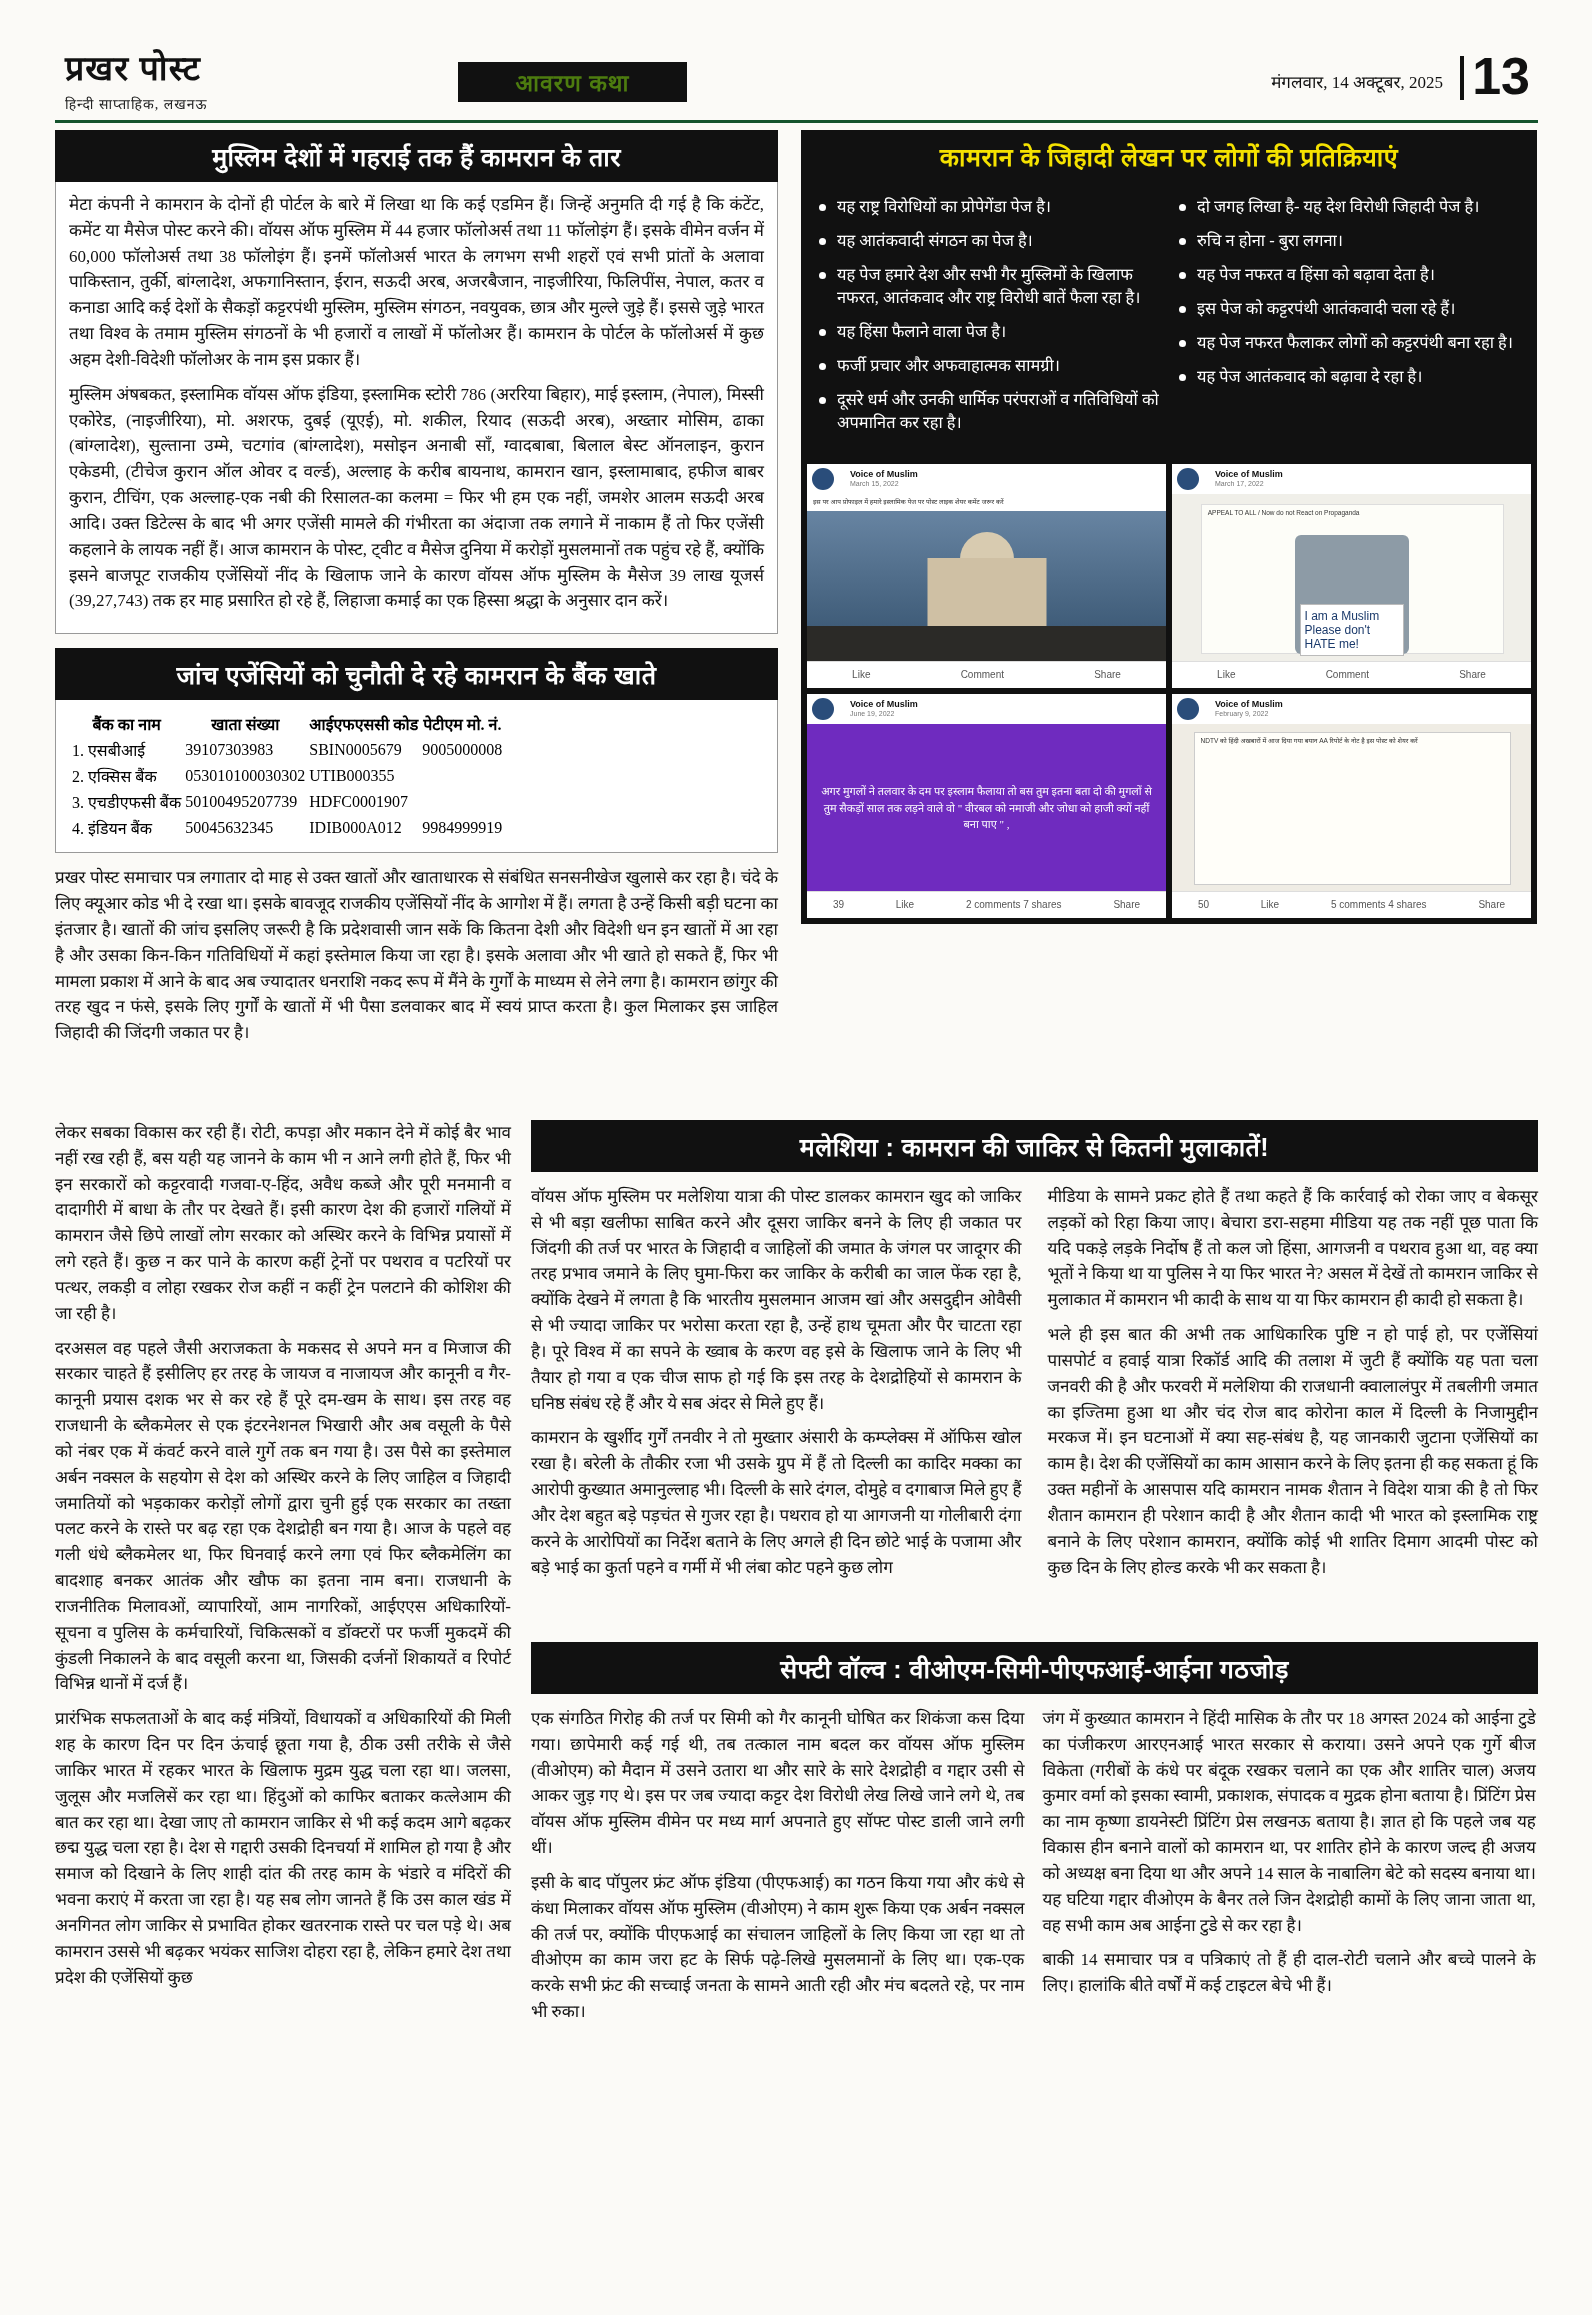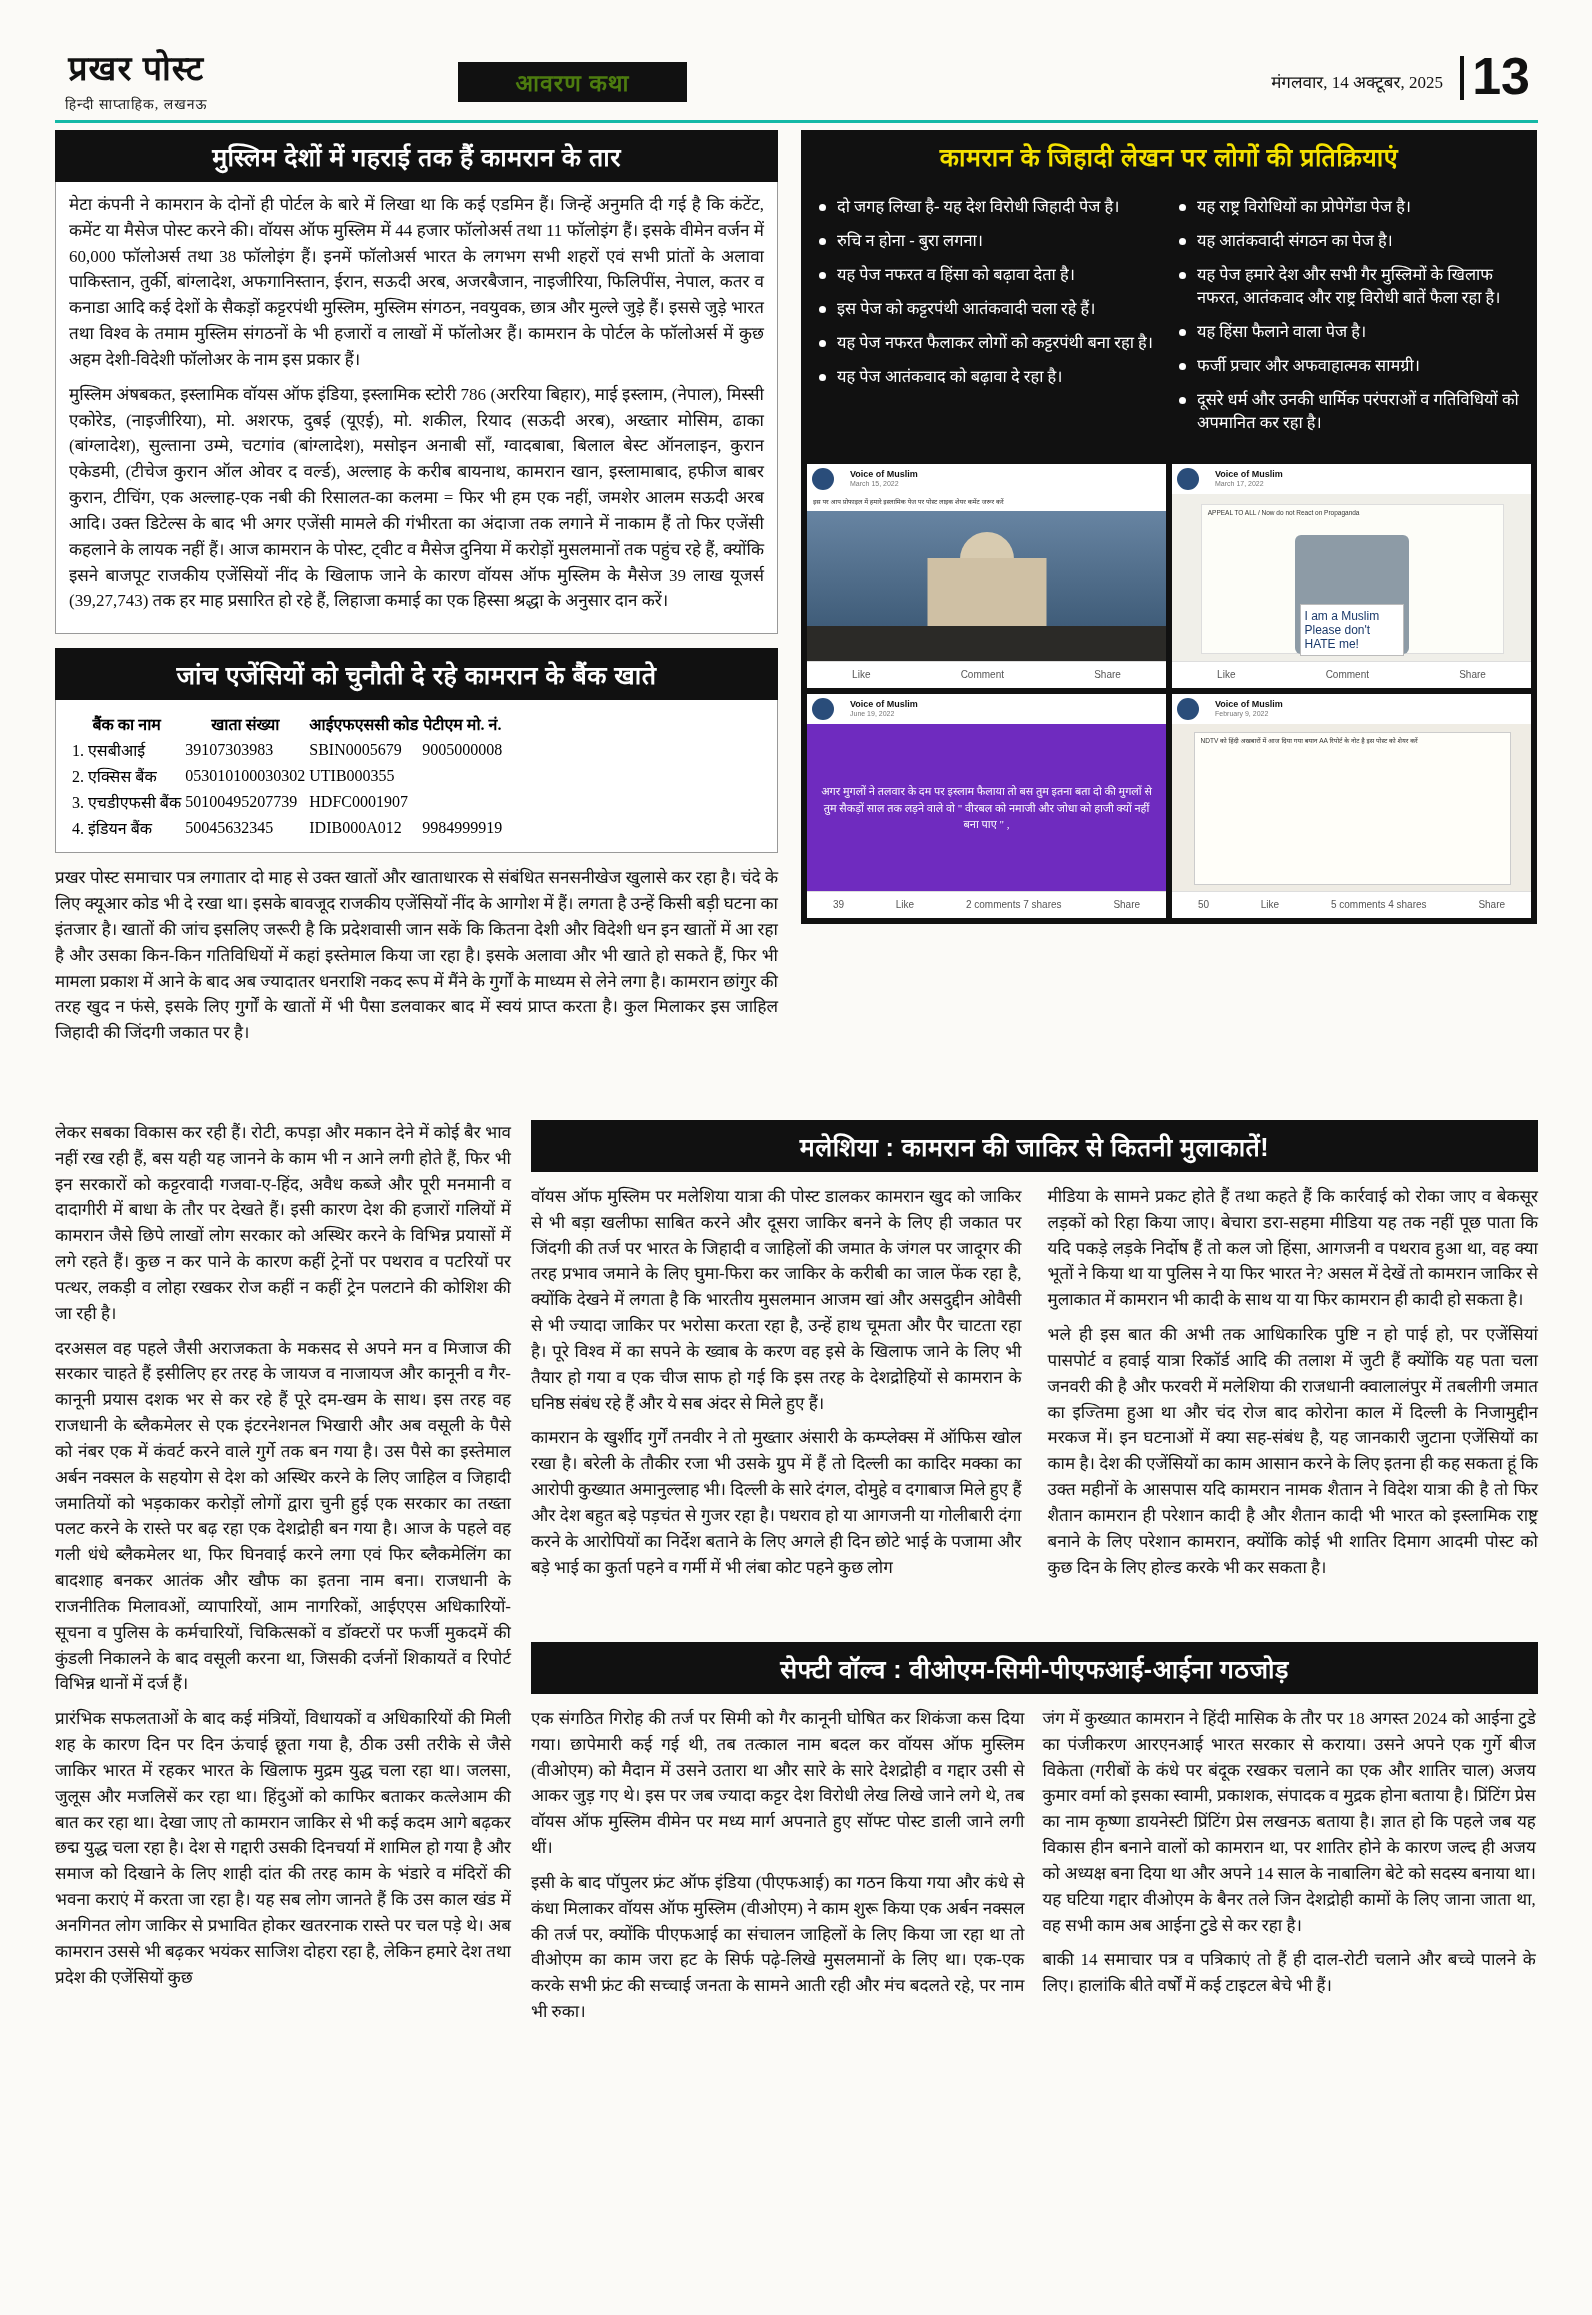--- a/index.html
+++ b/index.html
@@ -8,7 +8,7 @@
   .inner{position:absolute;left:55px;top:40px;width:1483px;height:2239px;}
 
   
-  .masthead{position:relative;height:80px;border-bottom:3px solid #14b8a6;text-align:center;}
+  .masthead{position:relative;height:80px;border-bottom:3px solid #14532d;}
   .logo{position:absolute;left:10px;top:4px;}
   .logo .name{font-family:"Liberation Sans",sans-serif;font-weight:bold;font-size:34px;letter-spacing:1px;color:#111;}
   .logo .sub{font-size:14px;color:#222;margin-top:4px;letter-spacing:1px;}

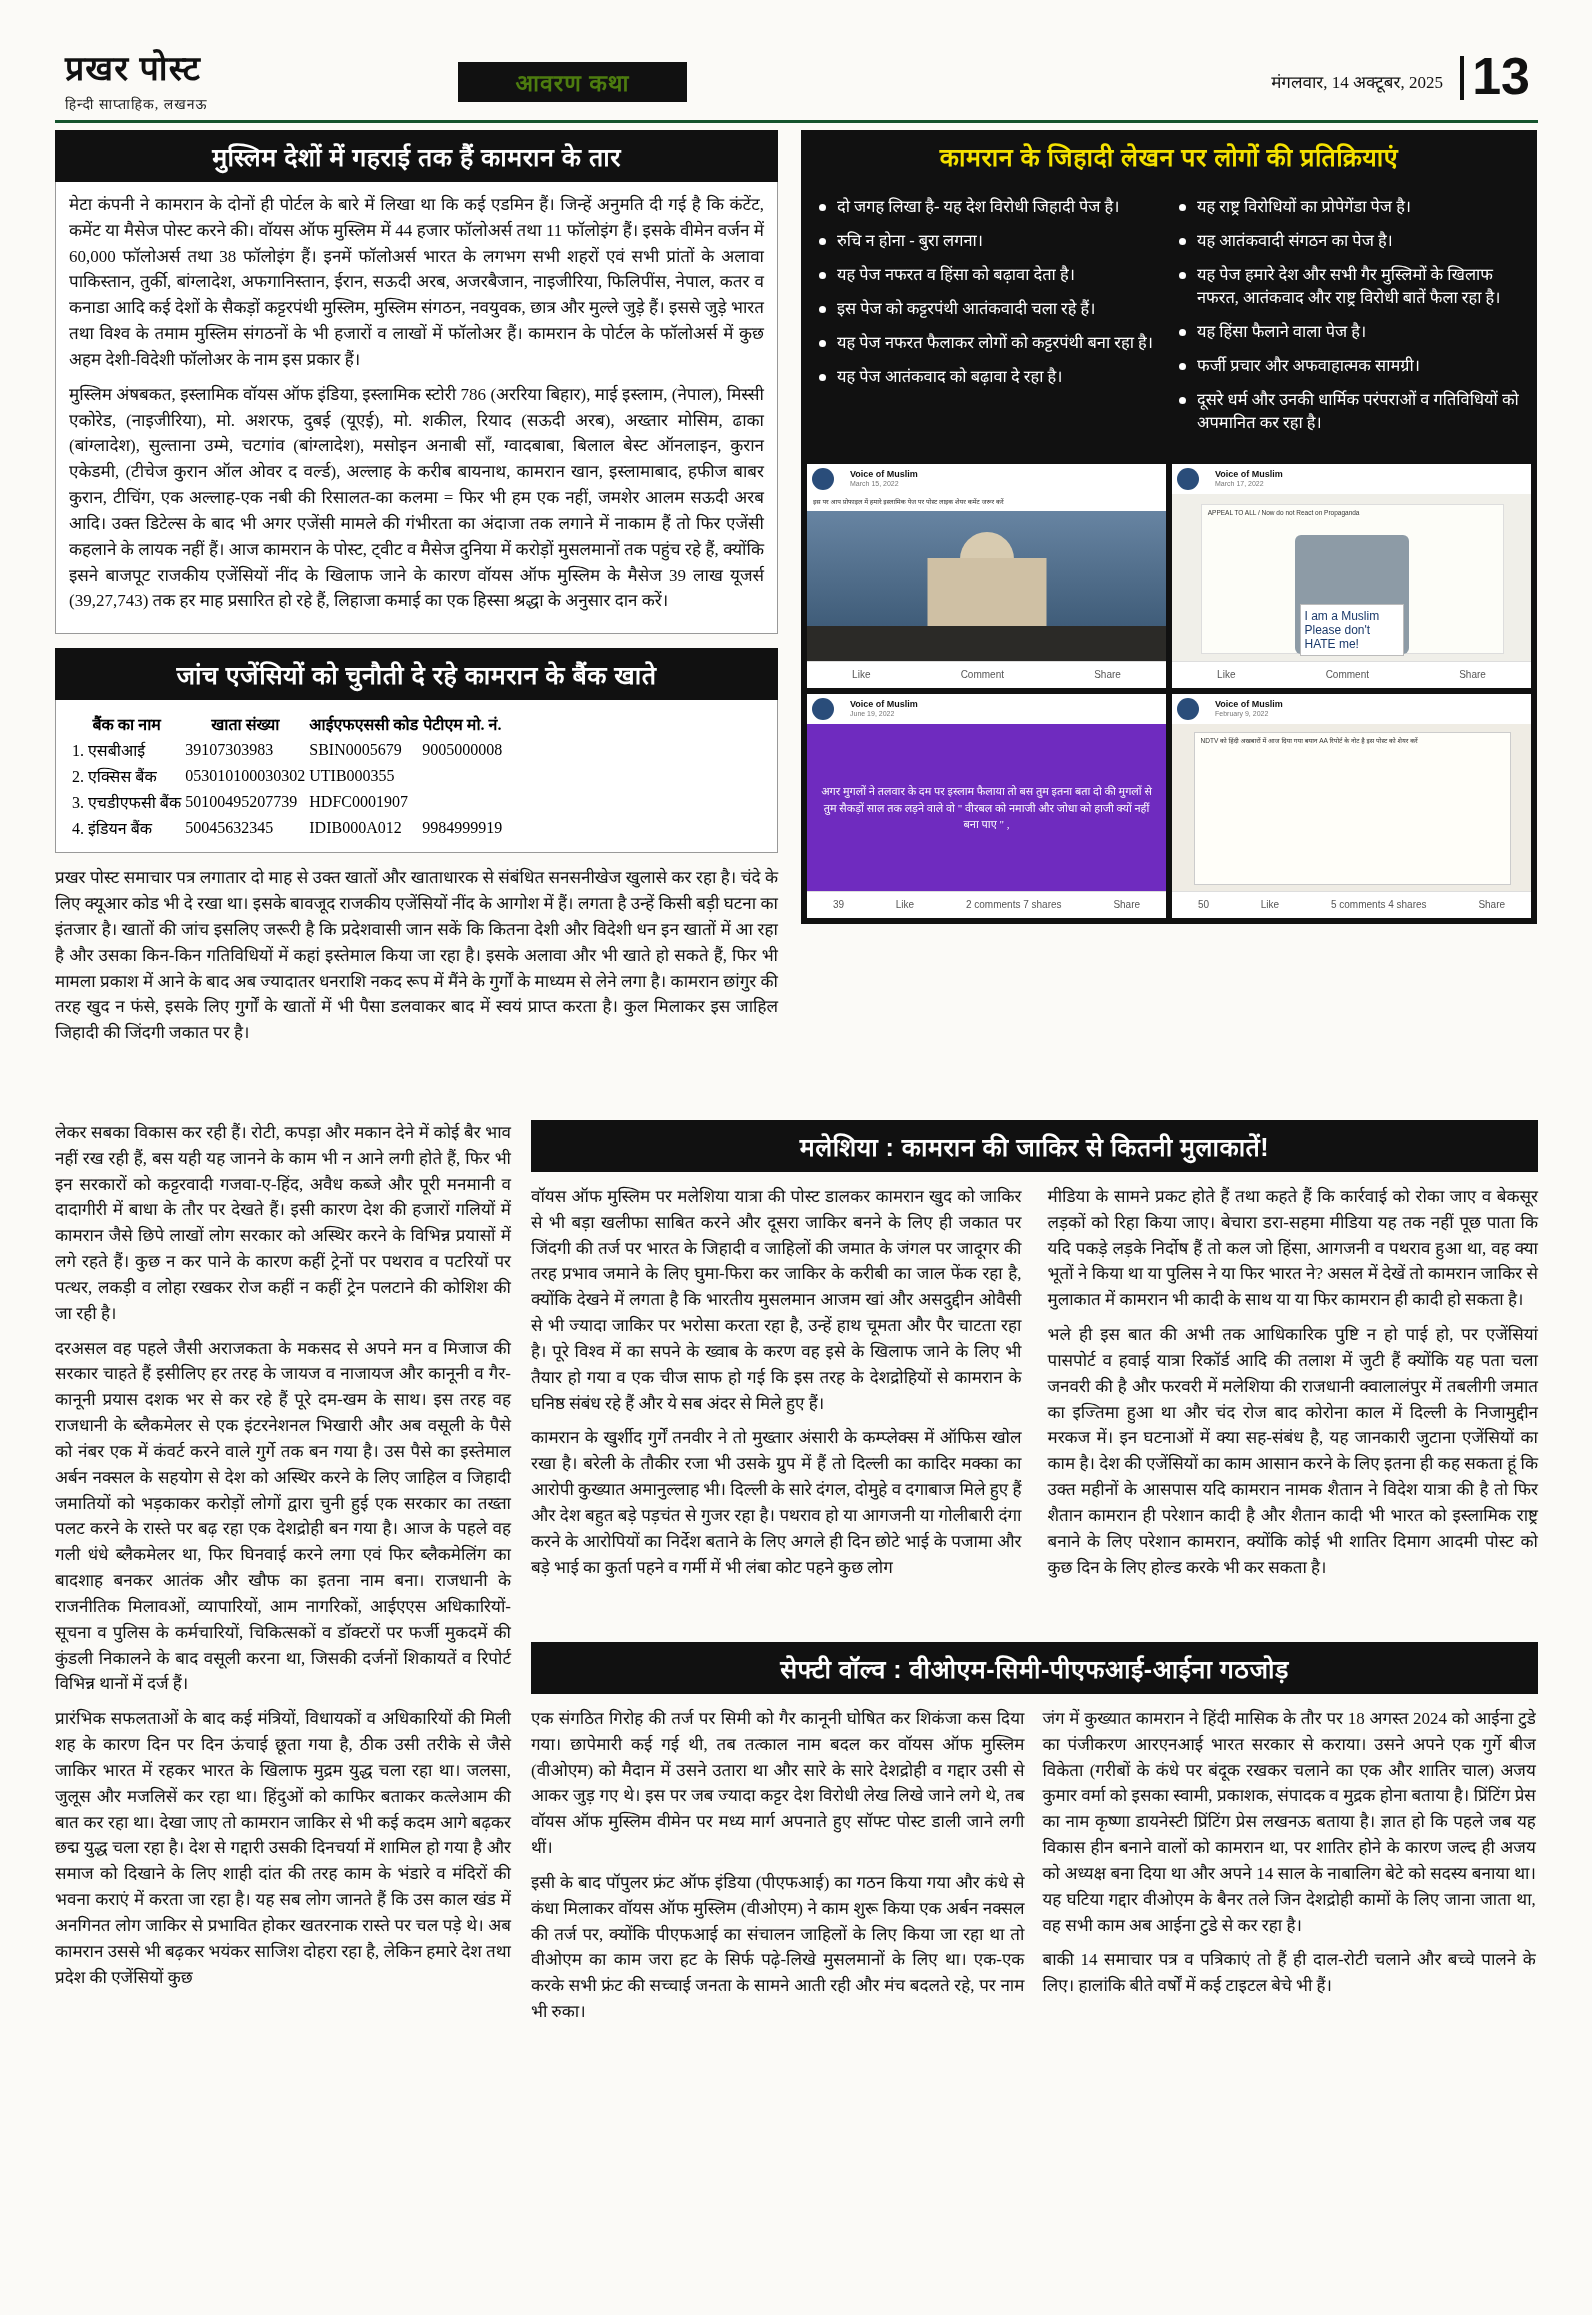--- a/index.html
+++ b/index.html
@@ -150,6 +150,14 @@
       <div class="hbar yellow">कामरान के जिहादी लेखन पर लोगों की प्रतिक्रियाएं</div>
       <div class="bulletbox">
         <ul>
+          <li>यह राष्ट्र विरोधियों का प्रोपेगेंडा पेज है।</li>
+          <li>यह आतंकवादी संगठन का पेज है।</li>
+          <li>यह पेज हमारे देश और सभी गैर मुस्लिमों के खिलाफ नफरत, आतंकवाद और राष्ट्र विरोधी बातें फैला रहा है।</li>
+          <li>यह हिंसा फैलाने वाला पेज है।</li>
+          <li>फर्जी प्रचार और अफवाहात्मक सामग्री।</li>
+          <li>दूसरे धर्म और उनकी धार्मिक परंपराओं व गतिविधियों को अपमानित कर रहा है।</li>
+        </ul>
+        <ul>
           <li>दो जगह लिखा है- यह देश विरोधी जिहादी पेज है।</li>
           <li>रुचि न होना - बुरा लगना।</li>
           <li>यह पेज नफरत व हिंसा को बढ़ावा देता है।</li>
@@ -157,14 +165,6 @@
           <li>यह पेज नफरत फैलाकर लोगों को कट्टरपंथी बना रहा है।</li>
           <li>यह पेज आतंकवाद को बढ़ावा दे रहा है।</li>
         </ul>
-        <ul>
-          <li>यह राष्ट्र विरोधियों का प्रोपेगेंडा पेज है।</li>
-          <li>यह आतंकवादी संगठन का पेज है।</li>
-          <li>यह पेज हमारे देश और सभी गैर मुस्लिमों के खिलाफ नफरत, आतंकवाद और राष्ट्र विरोधी बातें फैला रहा है।</li>
-          <li>यह हिंसा फैलाने वाला पेज है।</li>
-          <li>फर्जी प्रचार और अफवाहात्मक सामग्री।</li>
-          <li>दूसरे धर्म और उनकी धार्मिक परंपराओं व गतिविधियों को अपमानित कर रहा है।</li>
-        </ul>
       </div>
 
       <div class="photos">

